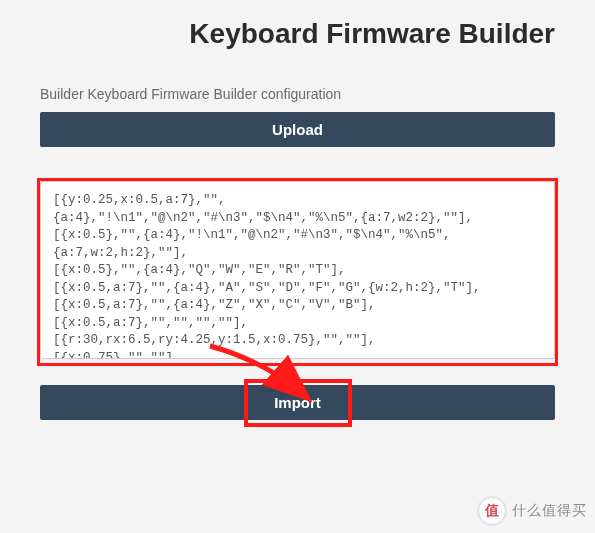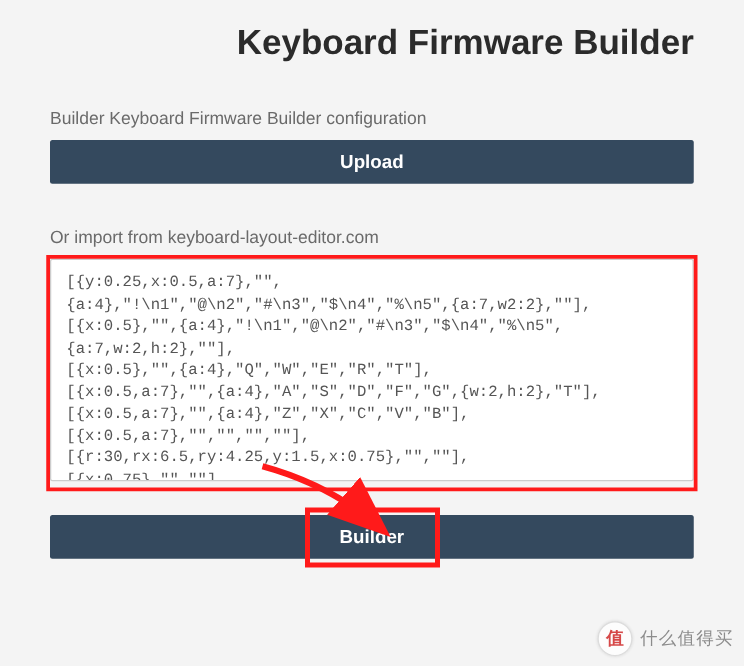--- a/index.html
+++ b/index.html
@@ -125,7 +125,6 @@
 
   <div class="spacer"></div>
 
-  <div class="section-label">Or import from keyboard-layout-editor.com</div>
   <div class="textarea-wrap">
     <textarea class="layout-textarea" style="">[{y:0.25,x:0.5,a:7},"",
 {a:4},"!\n1","@\n2","#\n3","$\n4","%\n5",{a:7,w2:2},""],

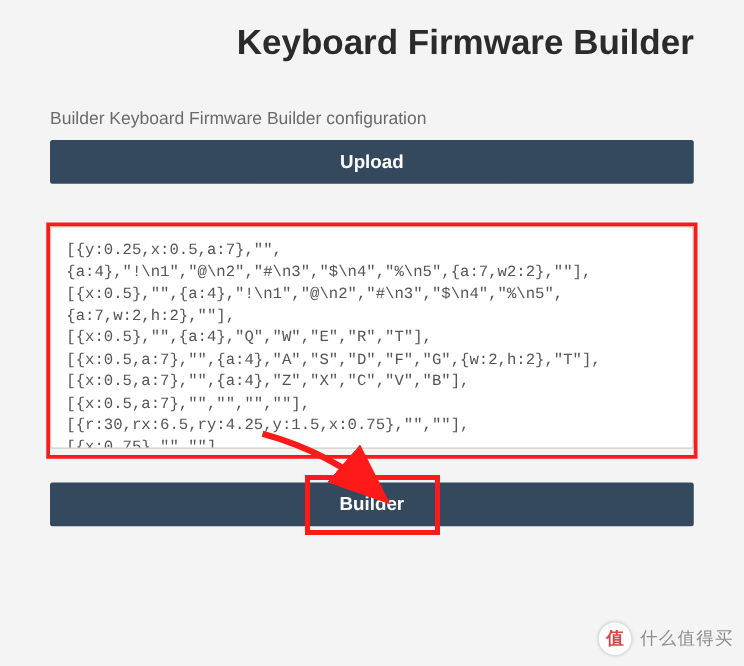--- a/index.html
+++ b/index.html
@@ -148,7 +148,7 @@
       </defs>
       <path d="M5,5 Q60,20 100,55" stroke="#ff1a1a" stroke-width="5" fill="none" marker-end="url(#ah)"></path>
     </svg>
-    <button class="btn">Builder</button>
+    <button class="btn">Import</button>
     <div class="red-box-import"></div>
   </div>
 

